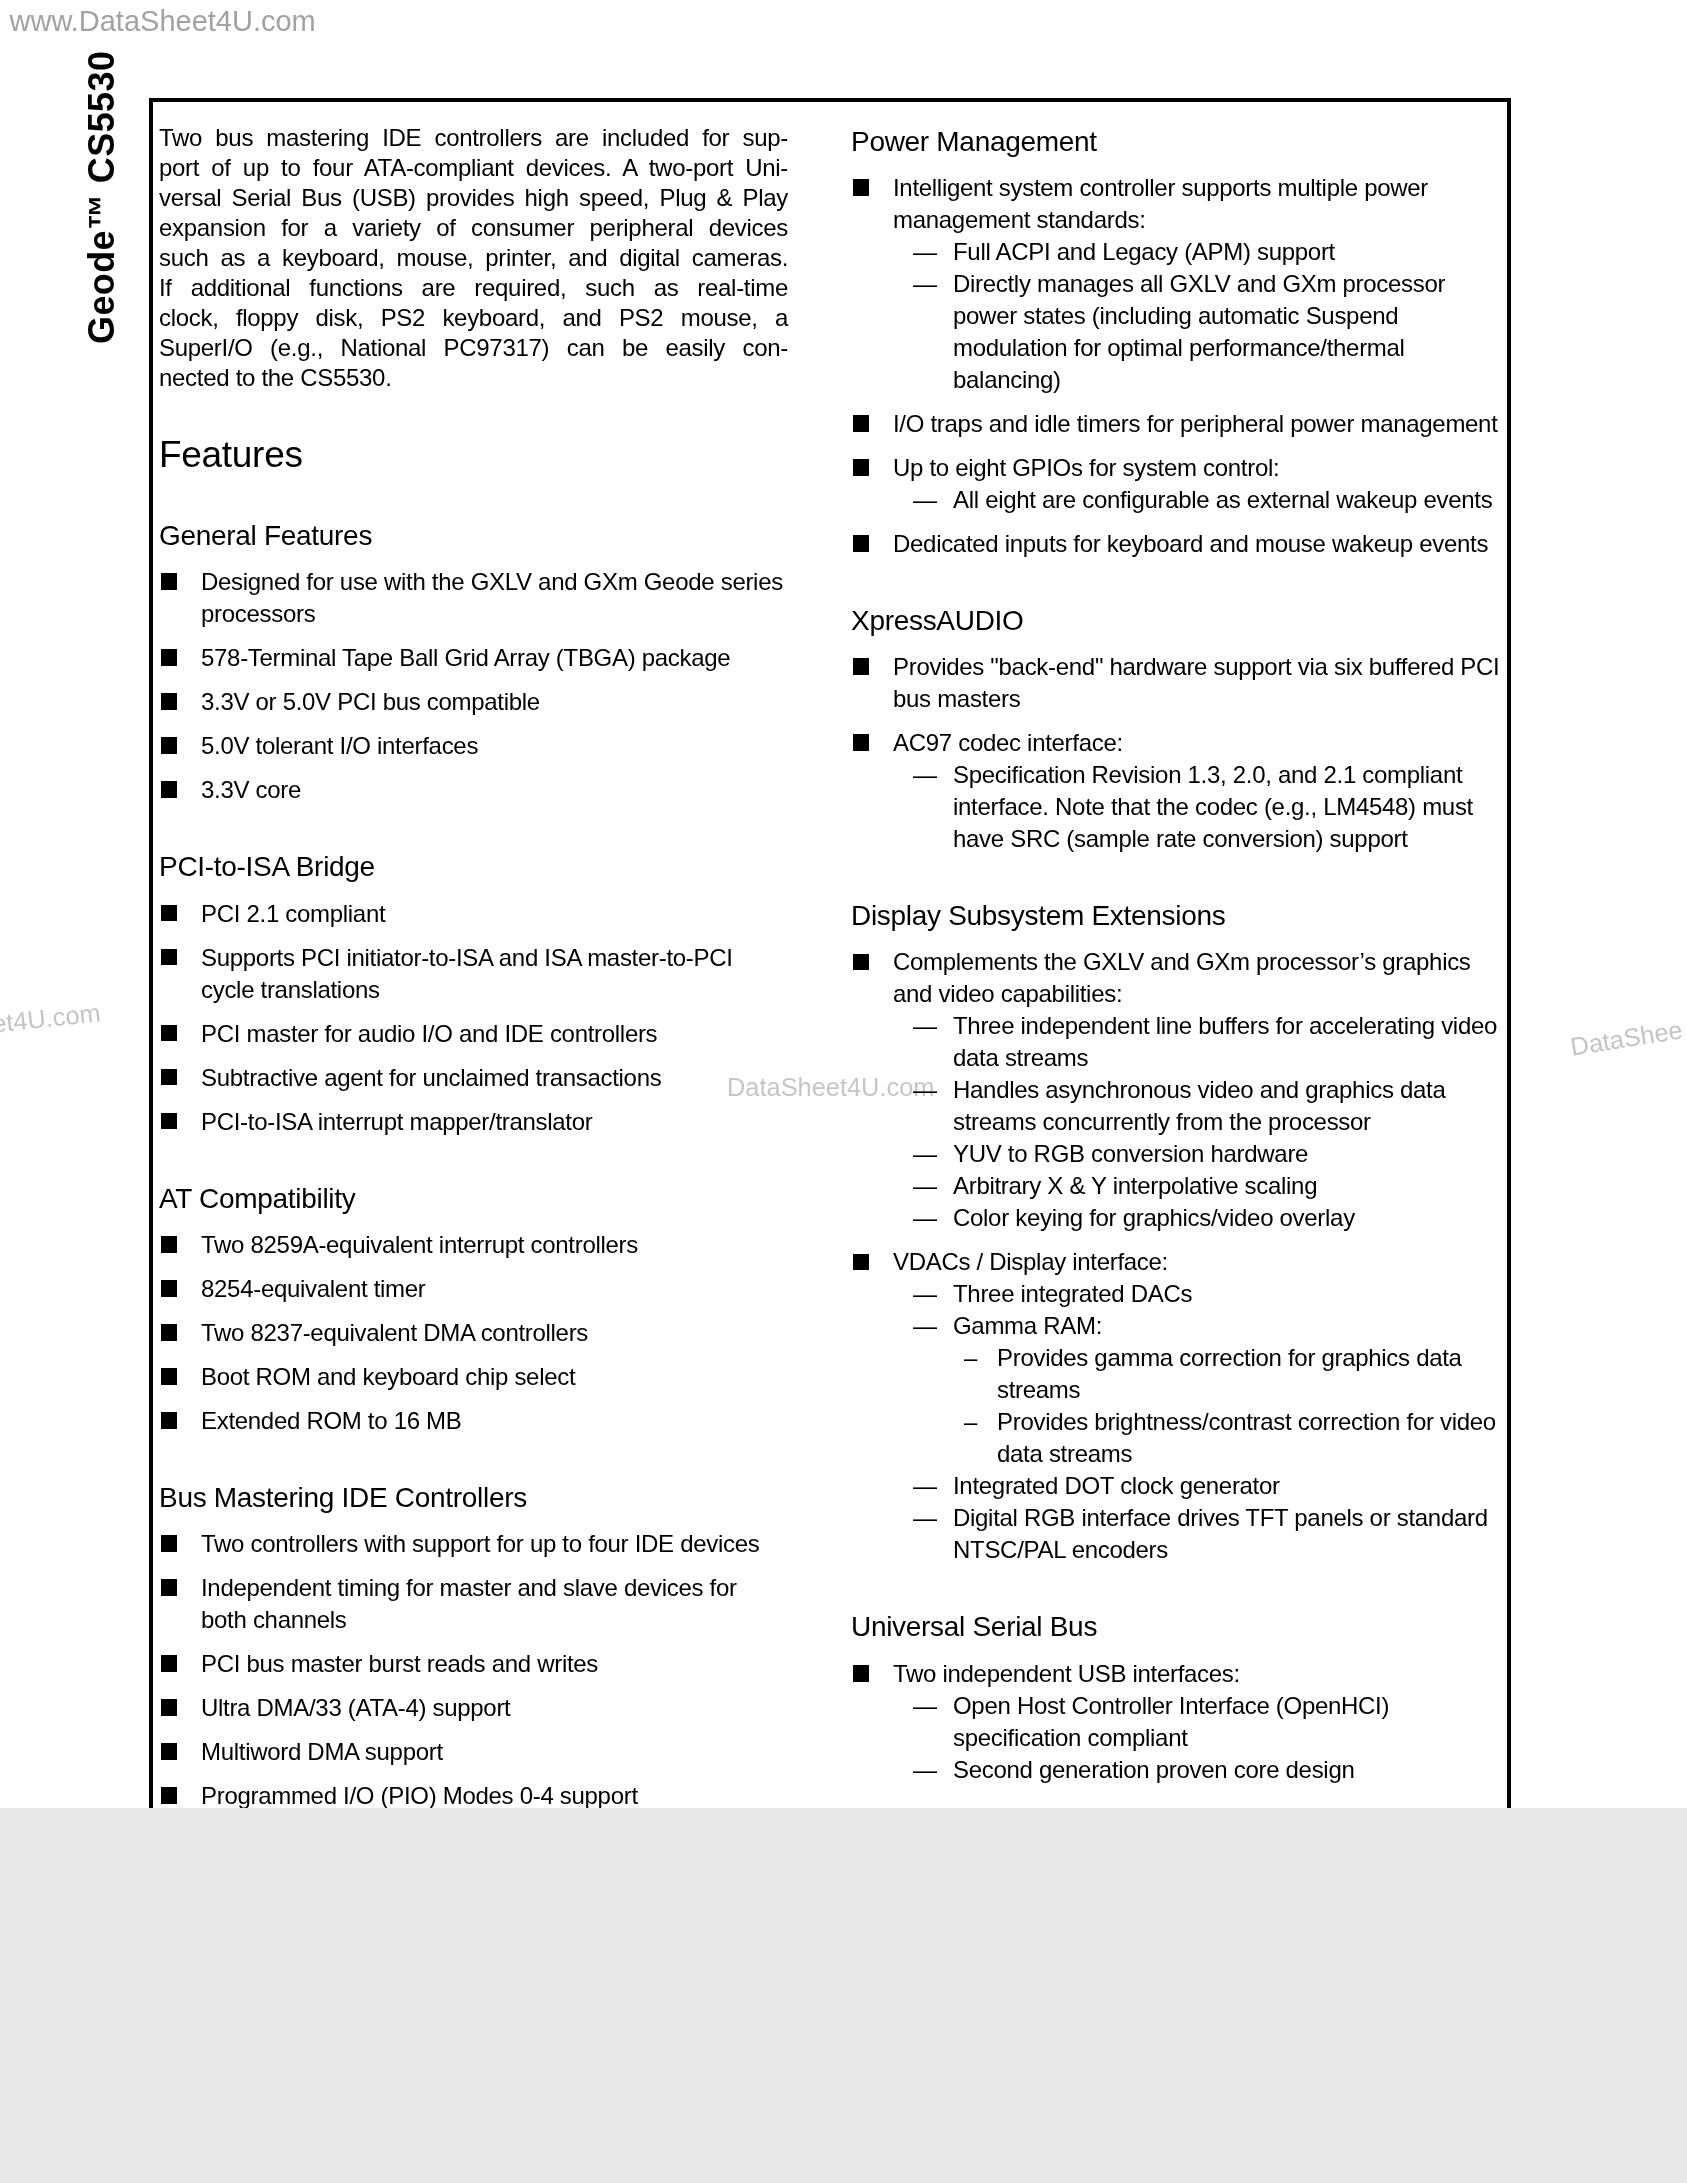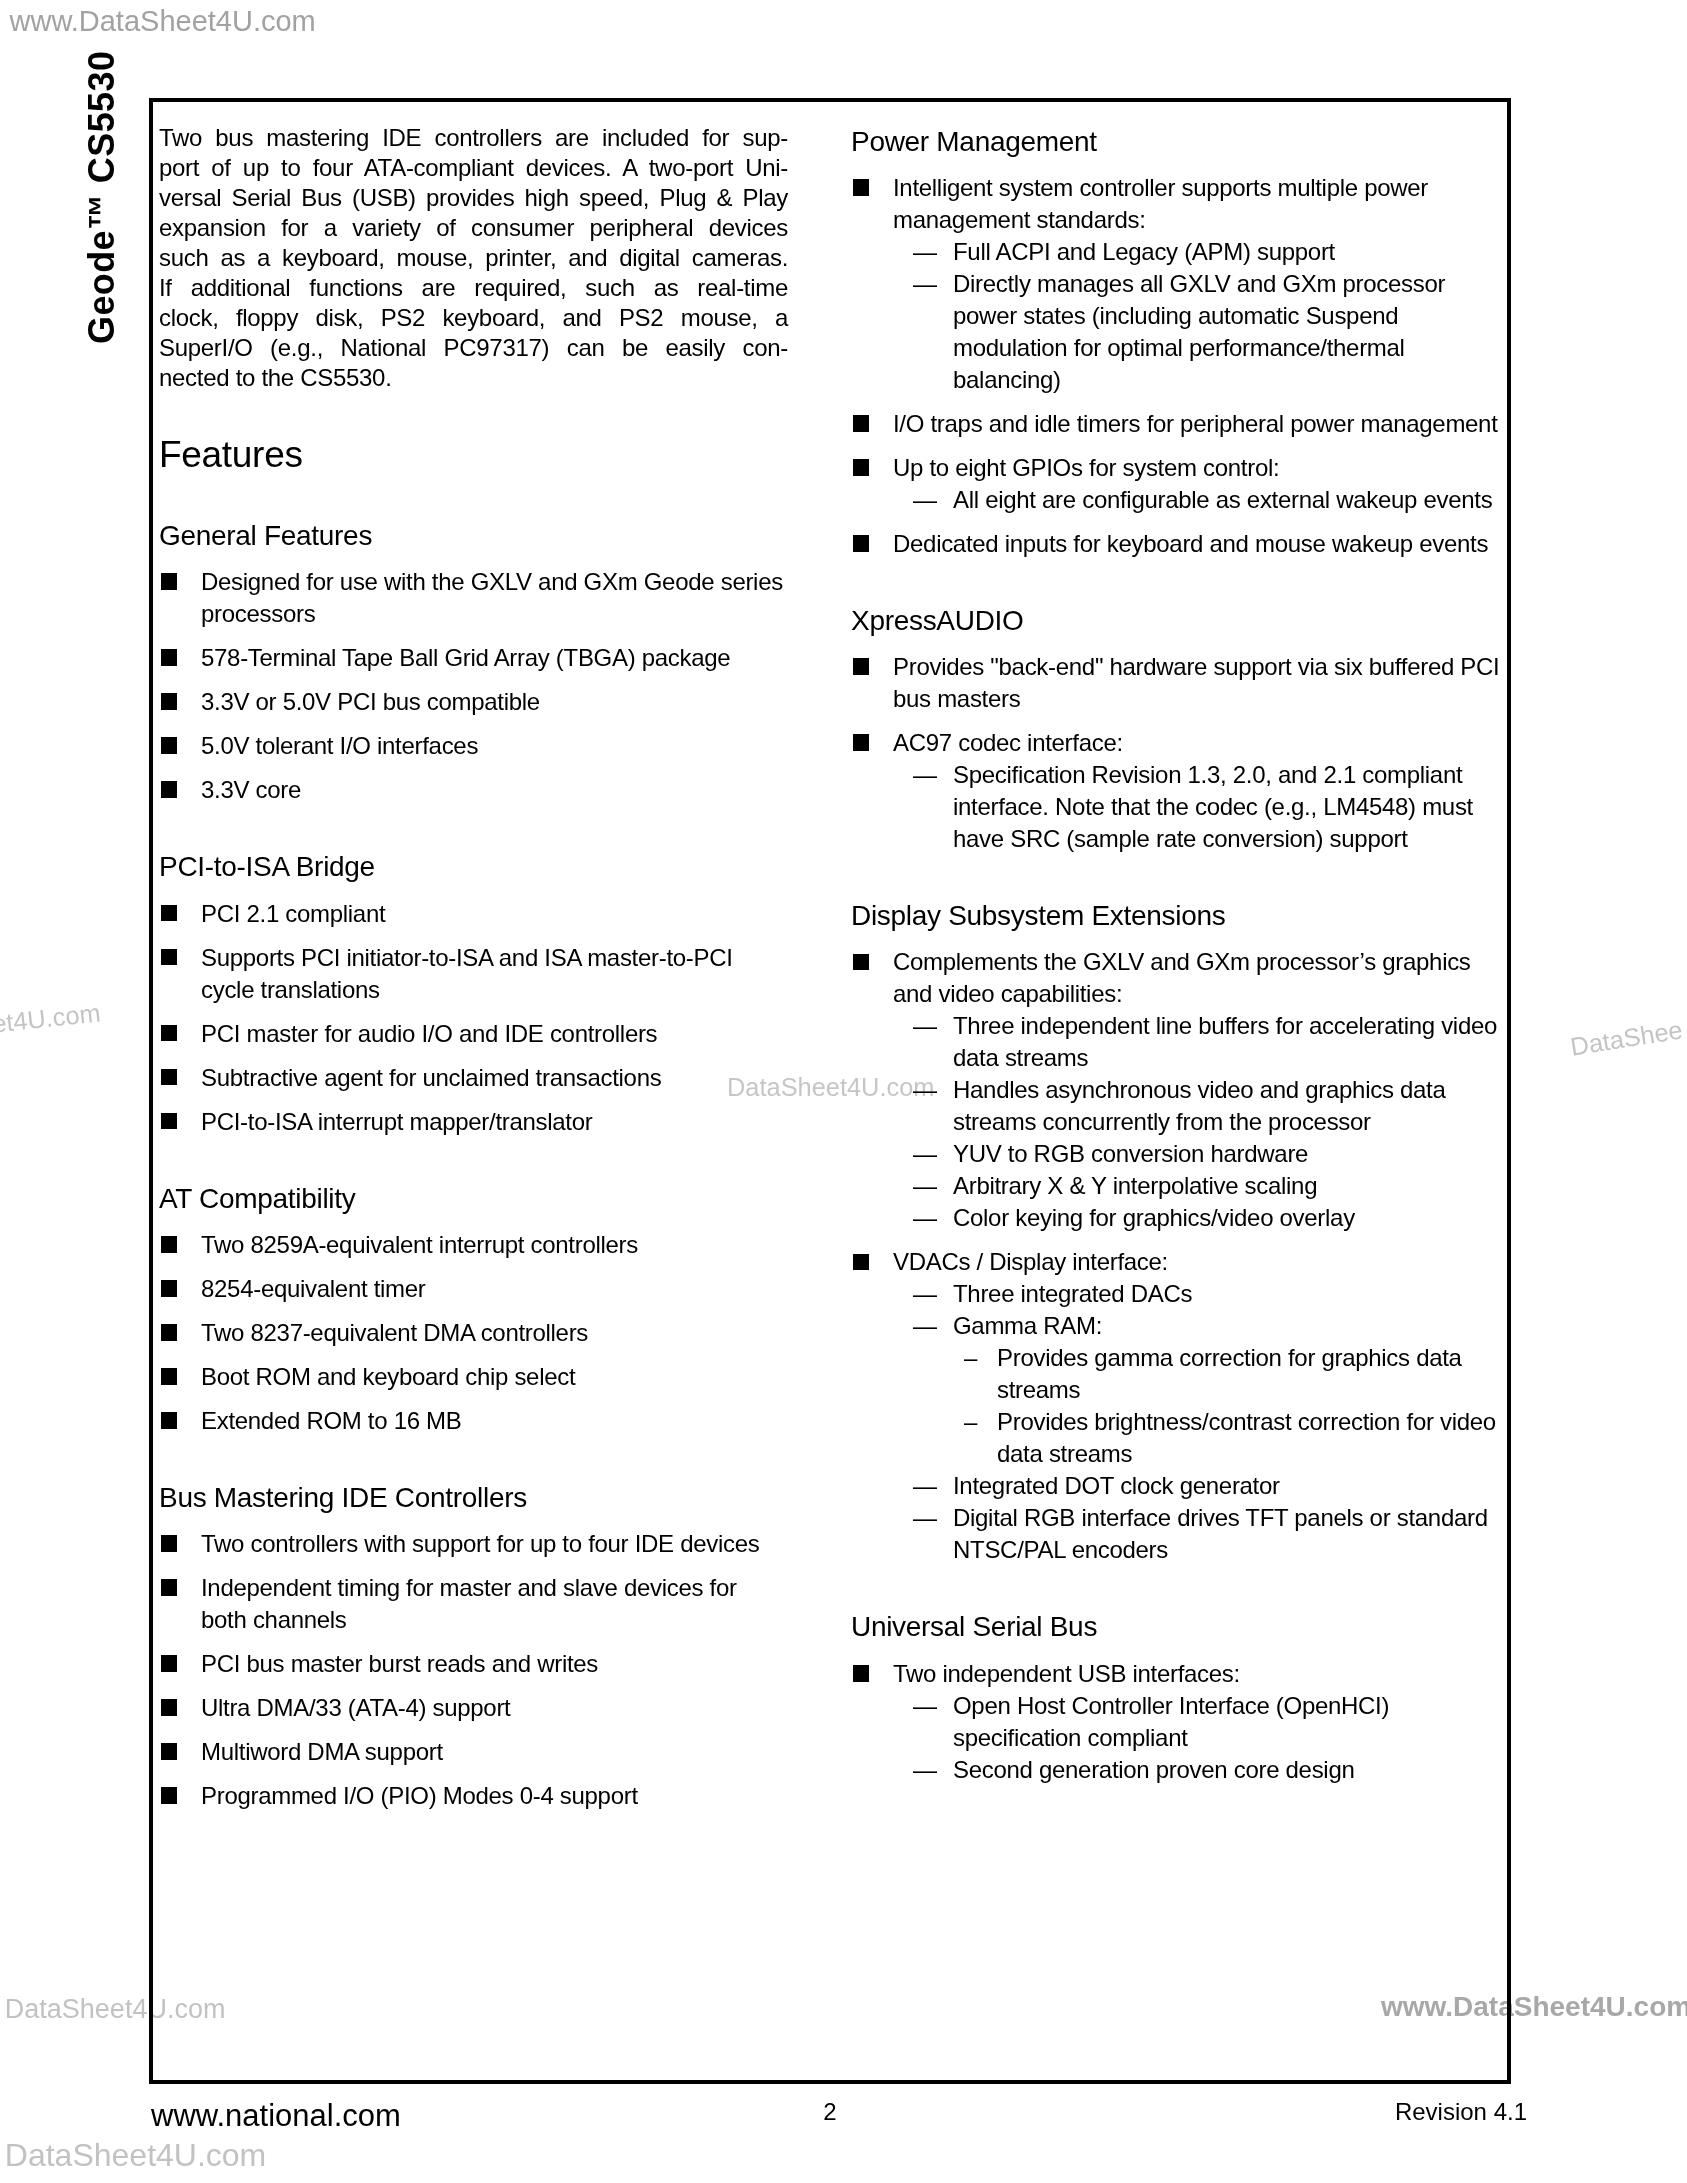--- a/index.html
+++ b/index.html
@@ -4,7 +4,7 @@
 <style>
   html,body{margin:0;padding:0;background:#e8e8e8;}
   .page{
-    position:relative; width:1687px; height:2183px; background:#ffffff;
+    position:relative; width:1687px; height:1808px; background:#ffffff;
     font-family:"Liberation Sans","DejaVu Sans",sans-serif; color:#000;
     overflow:hidden;
   }

